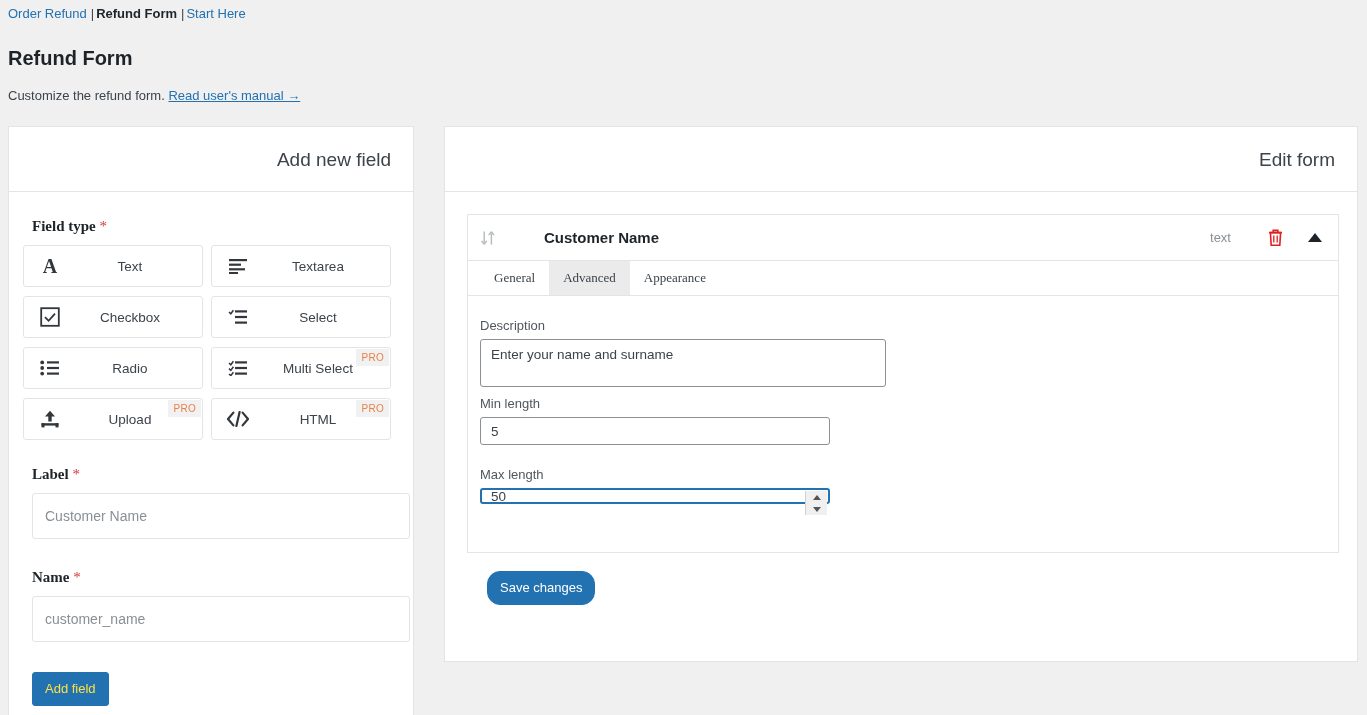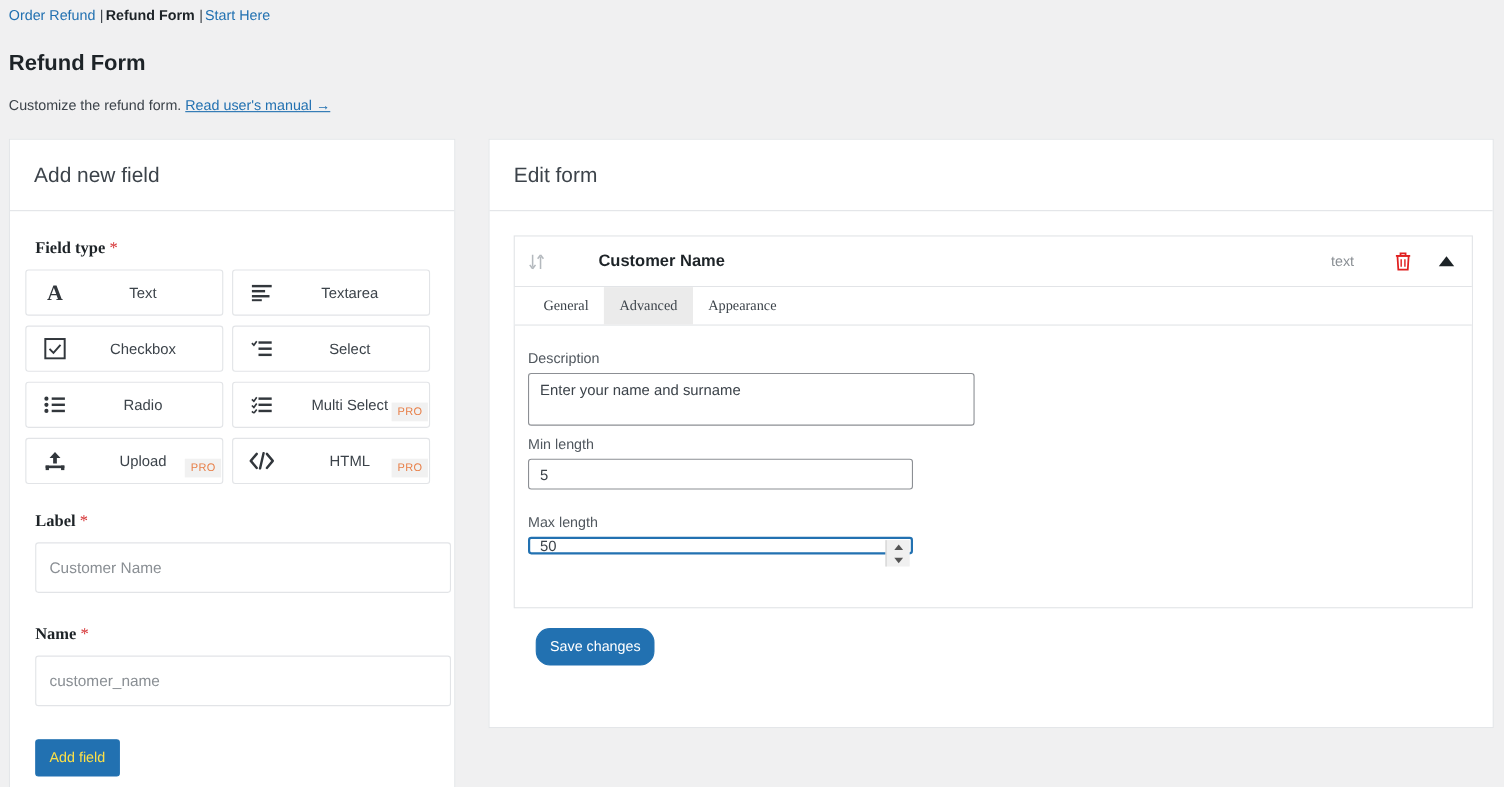--- a/index.html
+++ b/index.html
@@ -59,6 +59,7 @@
     font-size: 19px;
     line-height: 22px;
     color: #3c434a;
+    text-align: right;
   }
   .panel-body-left { padding: 26px 22px 30px 14px; }
   .panel-body-right { padding: 22px 18px 30px 22px; }

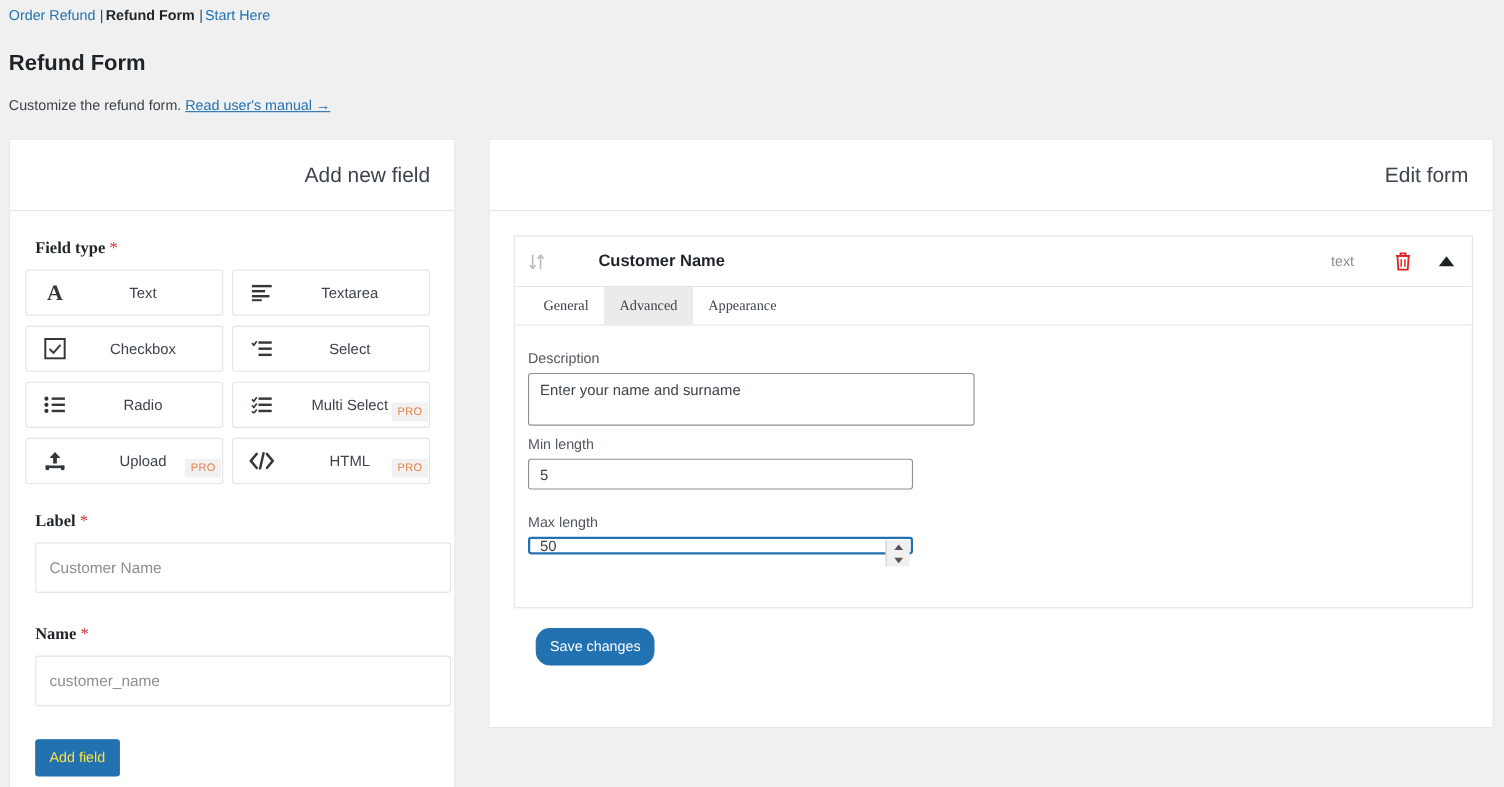--- a/index.html
+++ b/index.html
@@ -115,7 +115,6 @@
     line-height: 11px;
     padding: 3px 5px 3px 5px;
     letter-spacing: .3px;
-    margin-top: 17px;
   }
 
   .txt-input {

